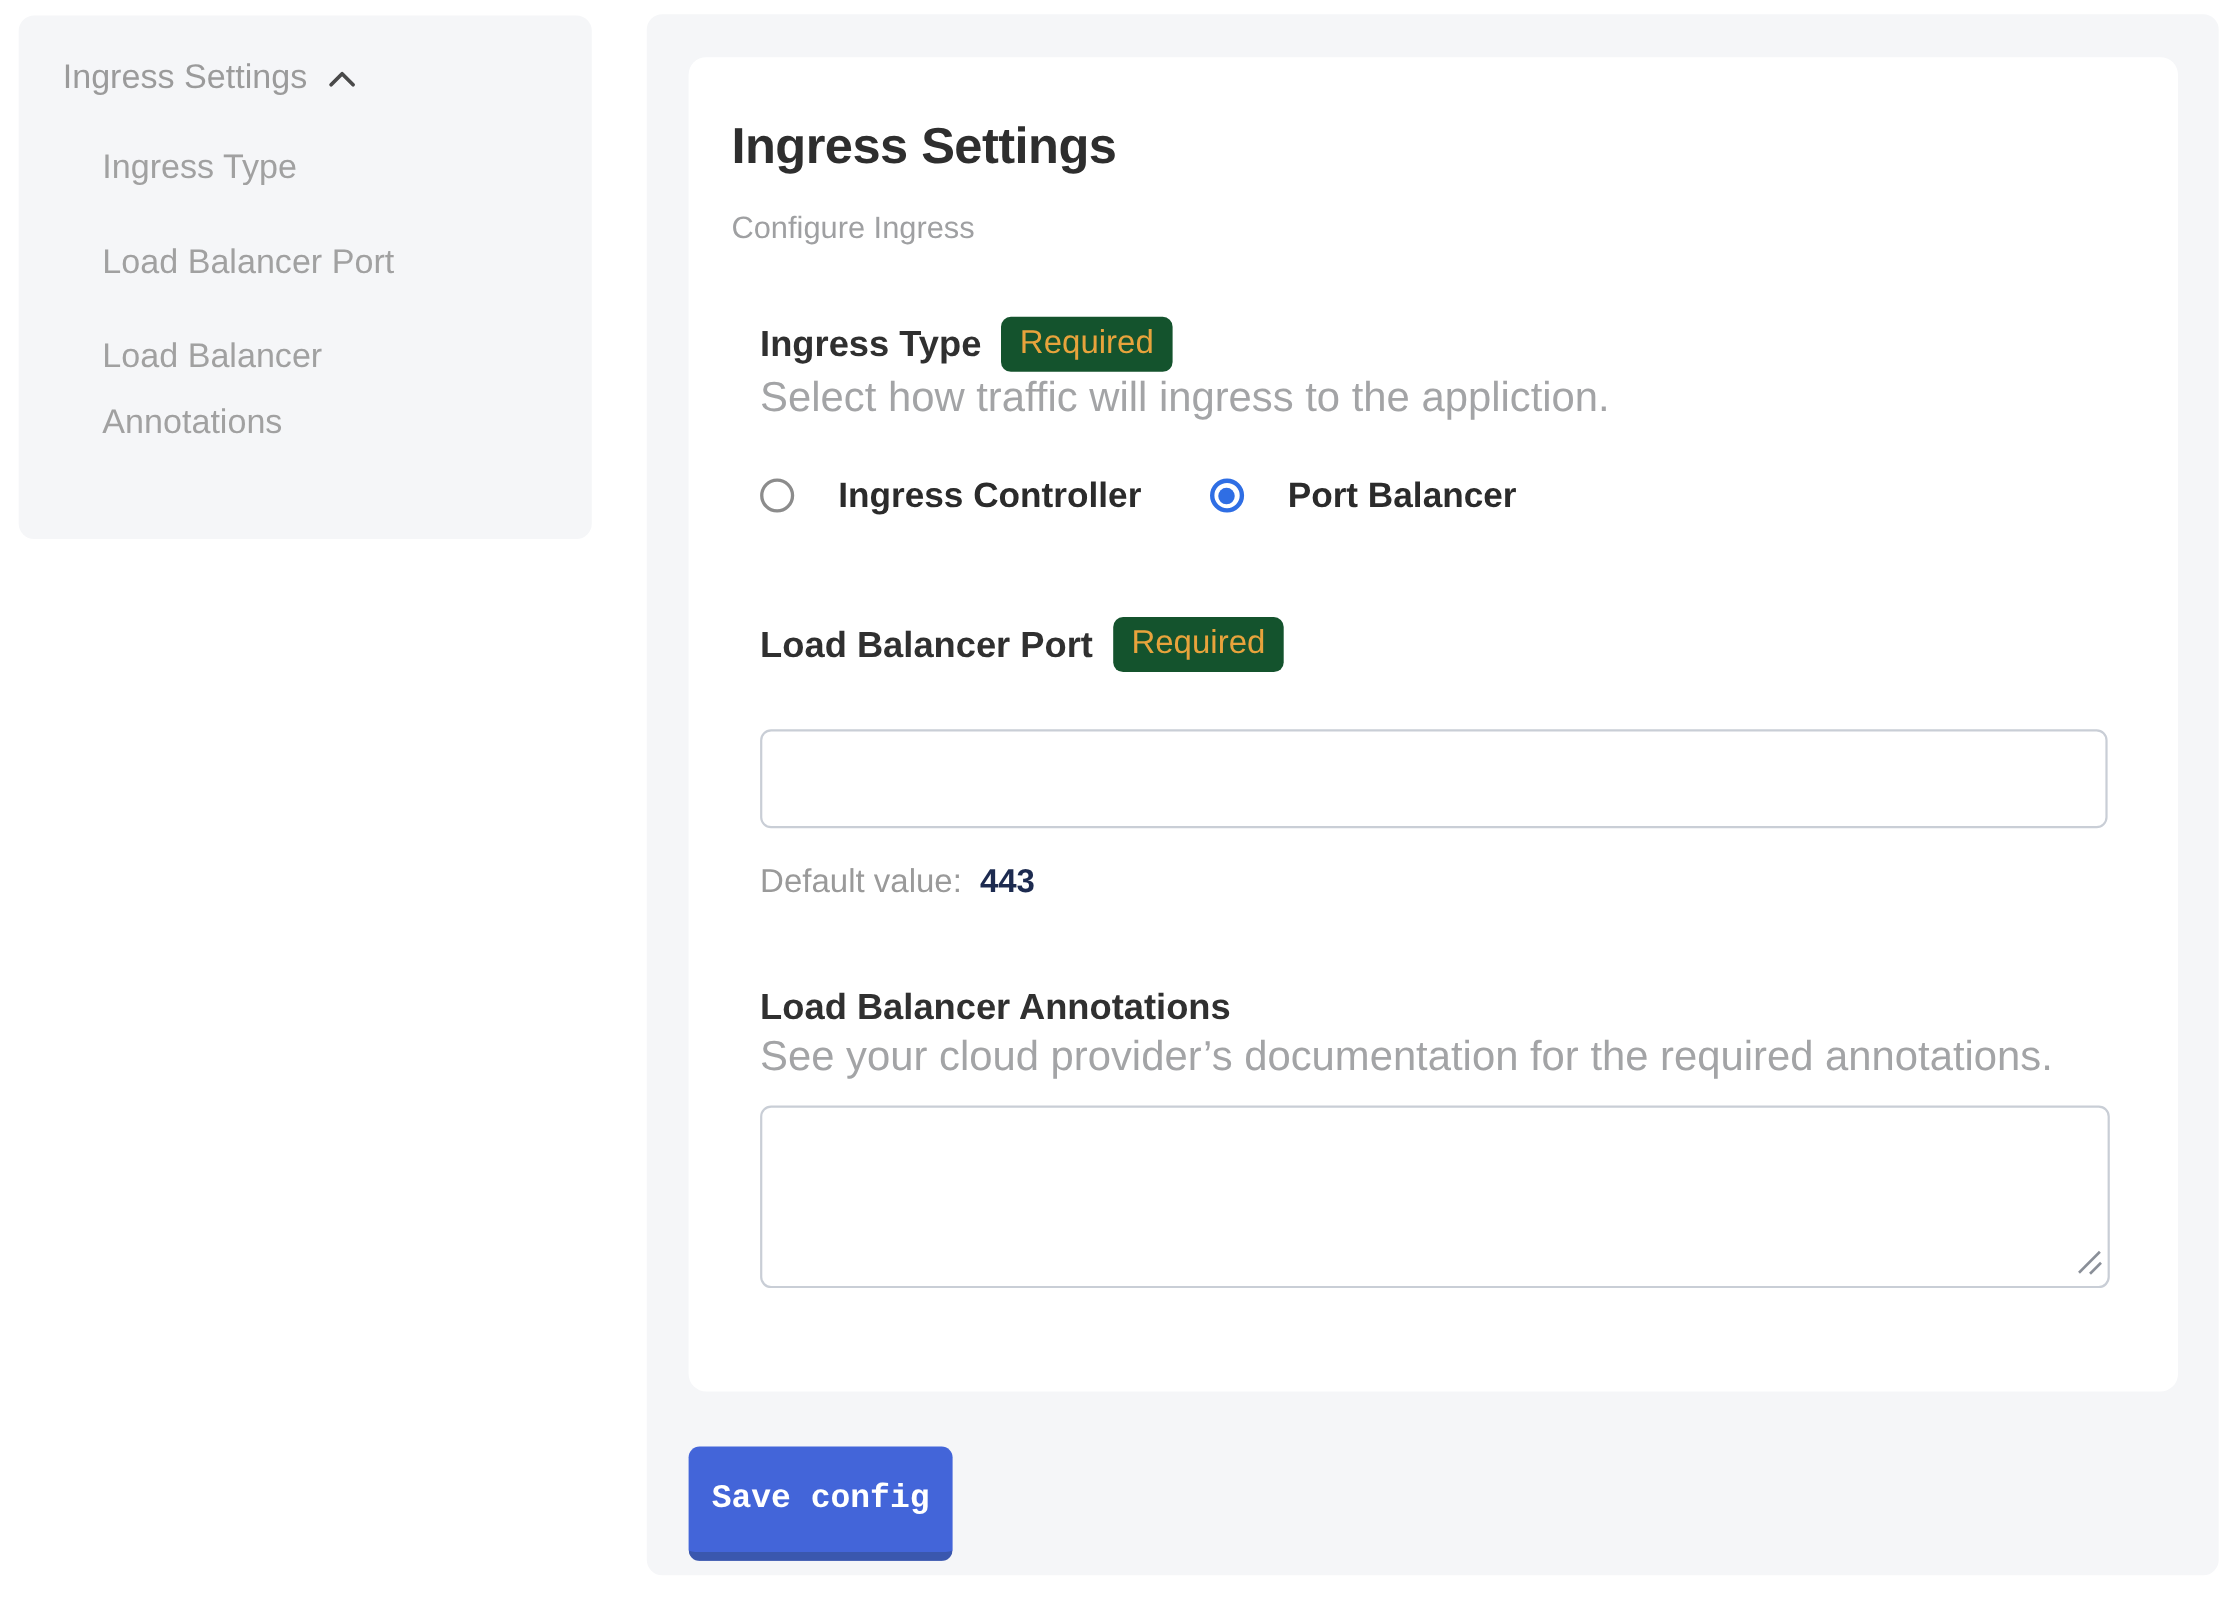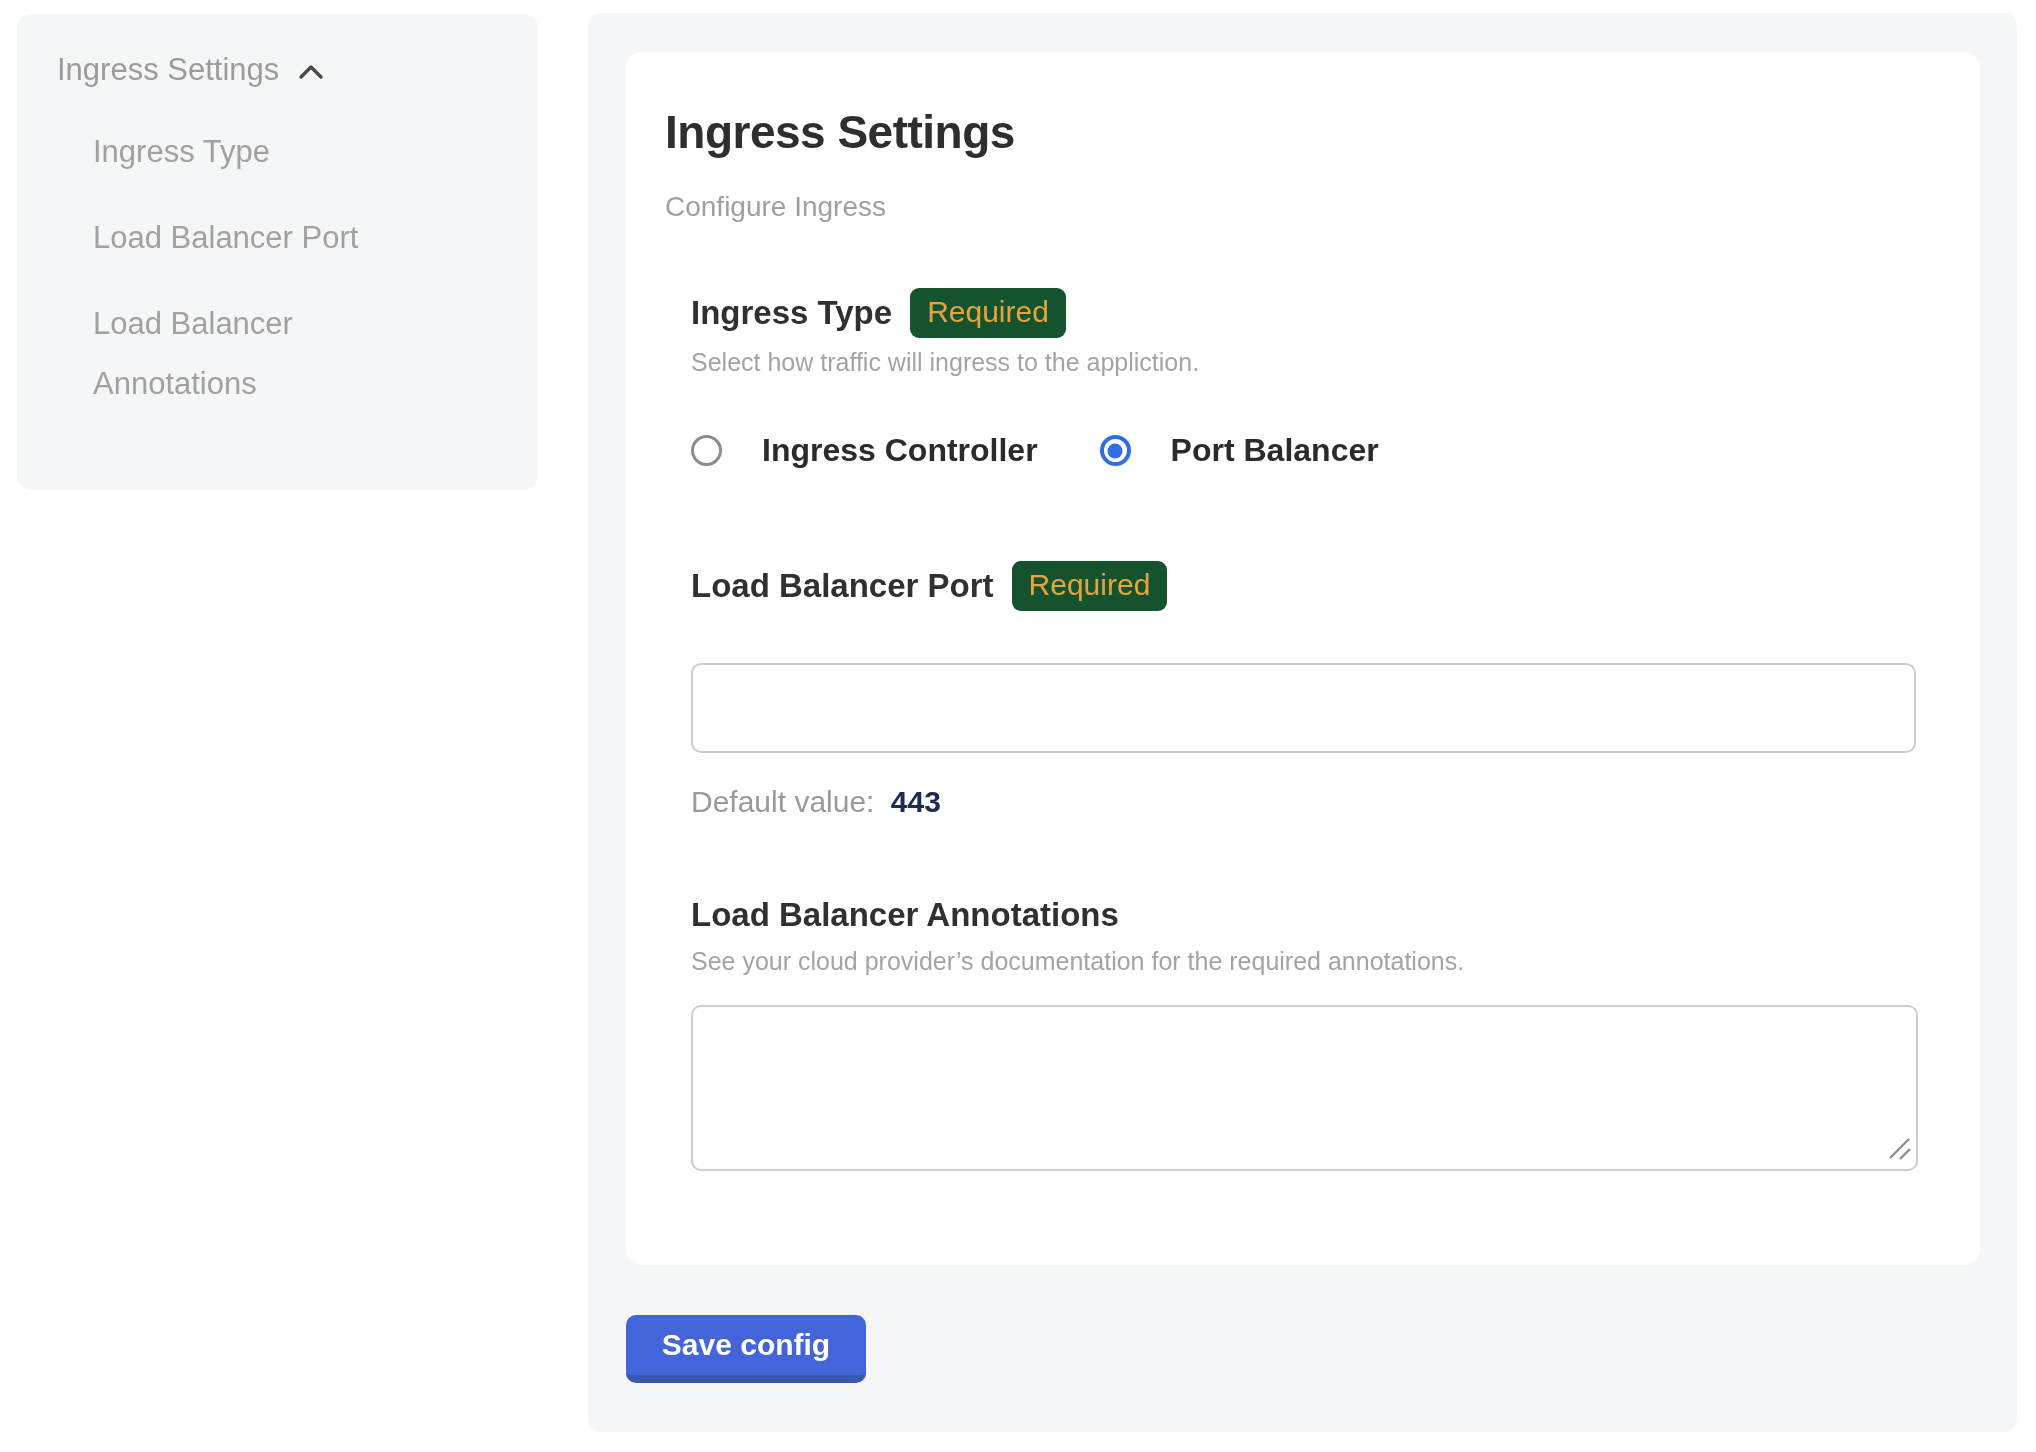--- a/index.html
+++ b/index.html
@@ -51,7 +51,7 @@
     margin-left:18px; padding:7px 17px 9px 17px; border-radius:9px;
     background:#14532d; color:#e7a33c; font-size:30px; font-weight:400;
   }
-  .sec-desc { margin-top:4px; font-size:25px; line-height:40px; color:#a3a4a6; }
+  .sec-desc { margin-top:4px; font-size:38px; line-height:40px; color:#a3a4a6; }
 
   
   .radio-row { margin-top:50px; display:flex; align-items:center; gap:62px; }

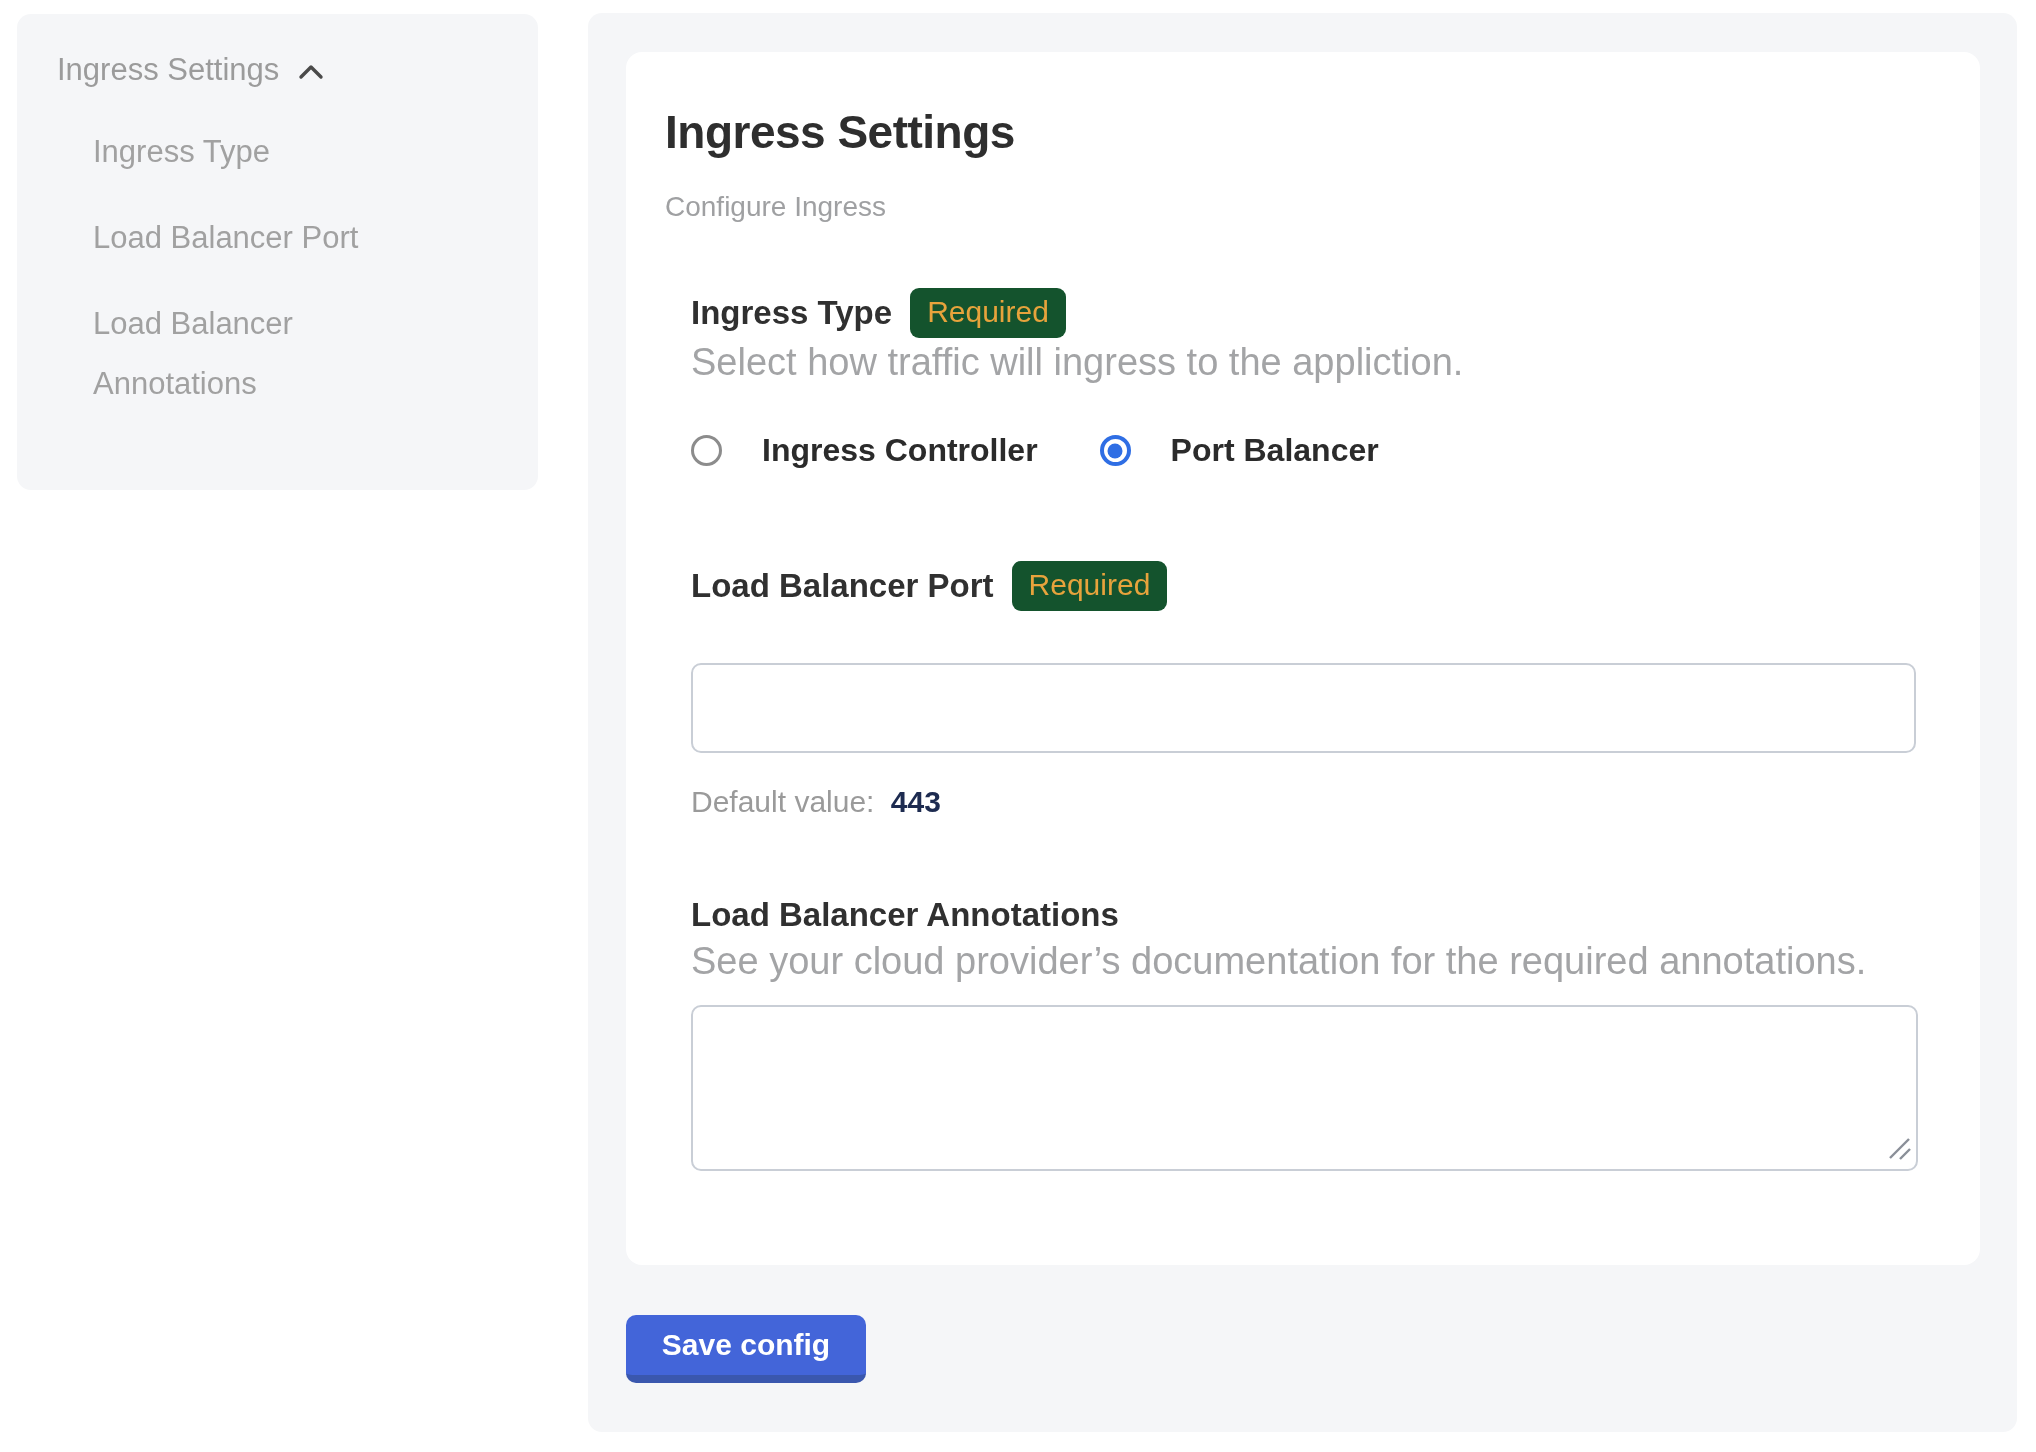--- a/index.html
+++ b/index.html
@@ -90,10 +90,10 @@
   
   .save-btn {
     position:absolute; left:38px; top:1302px;
-    width:240px; height:68px;
+    width:240px; height:104px;
     background:#4365d9; border:none; border-bottom:8px solid #3a57ae;
     border-radius:10px; color:#ffffff; font-size:30px; font-weight:700;
-    font-family:Liberation Sans, sans-serif; cursor:pointer;
+    font-family:Liberation Mono, monospace; cursor:pointer;
   }
 </style>
 </head>

